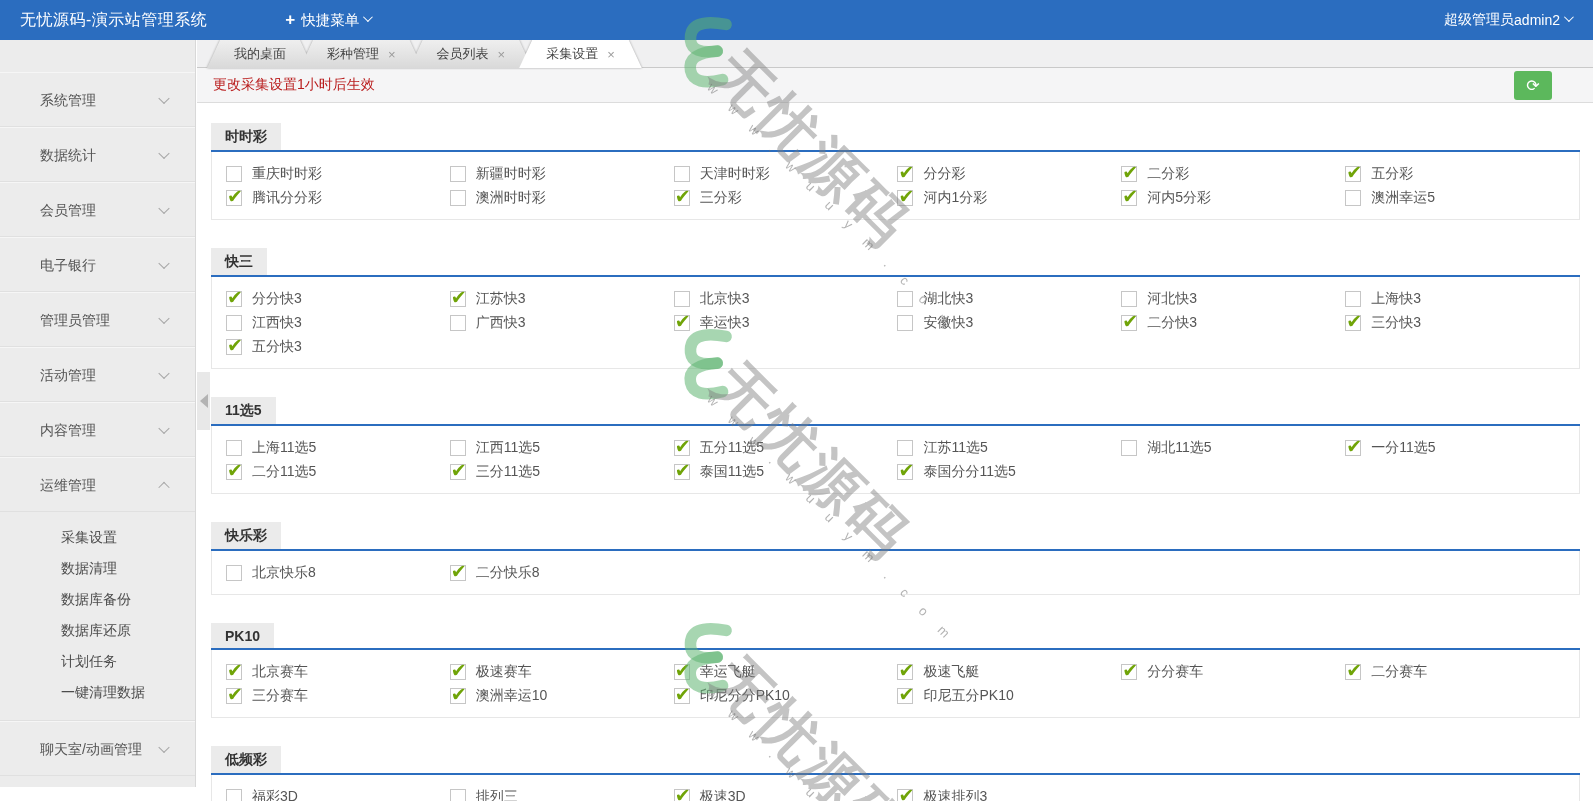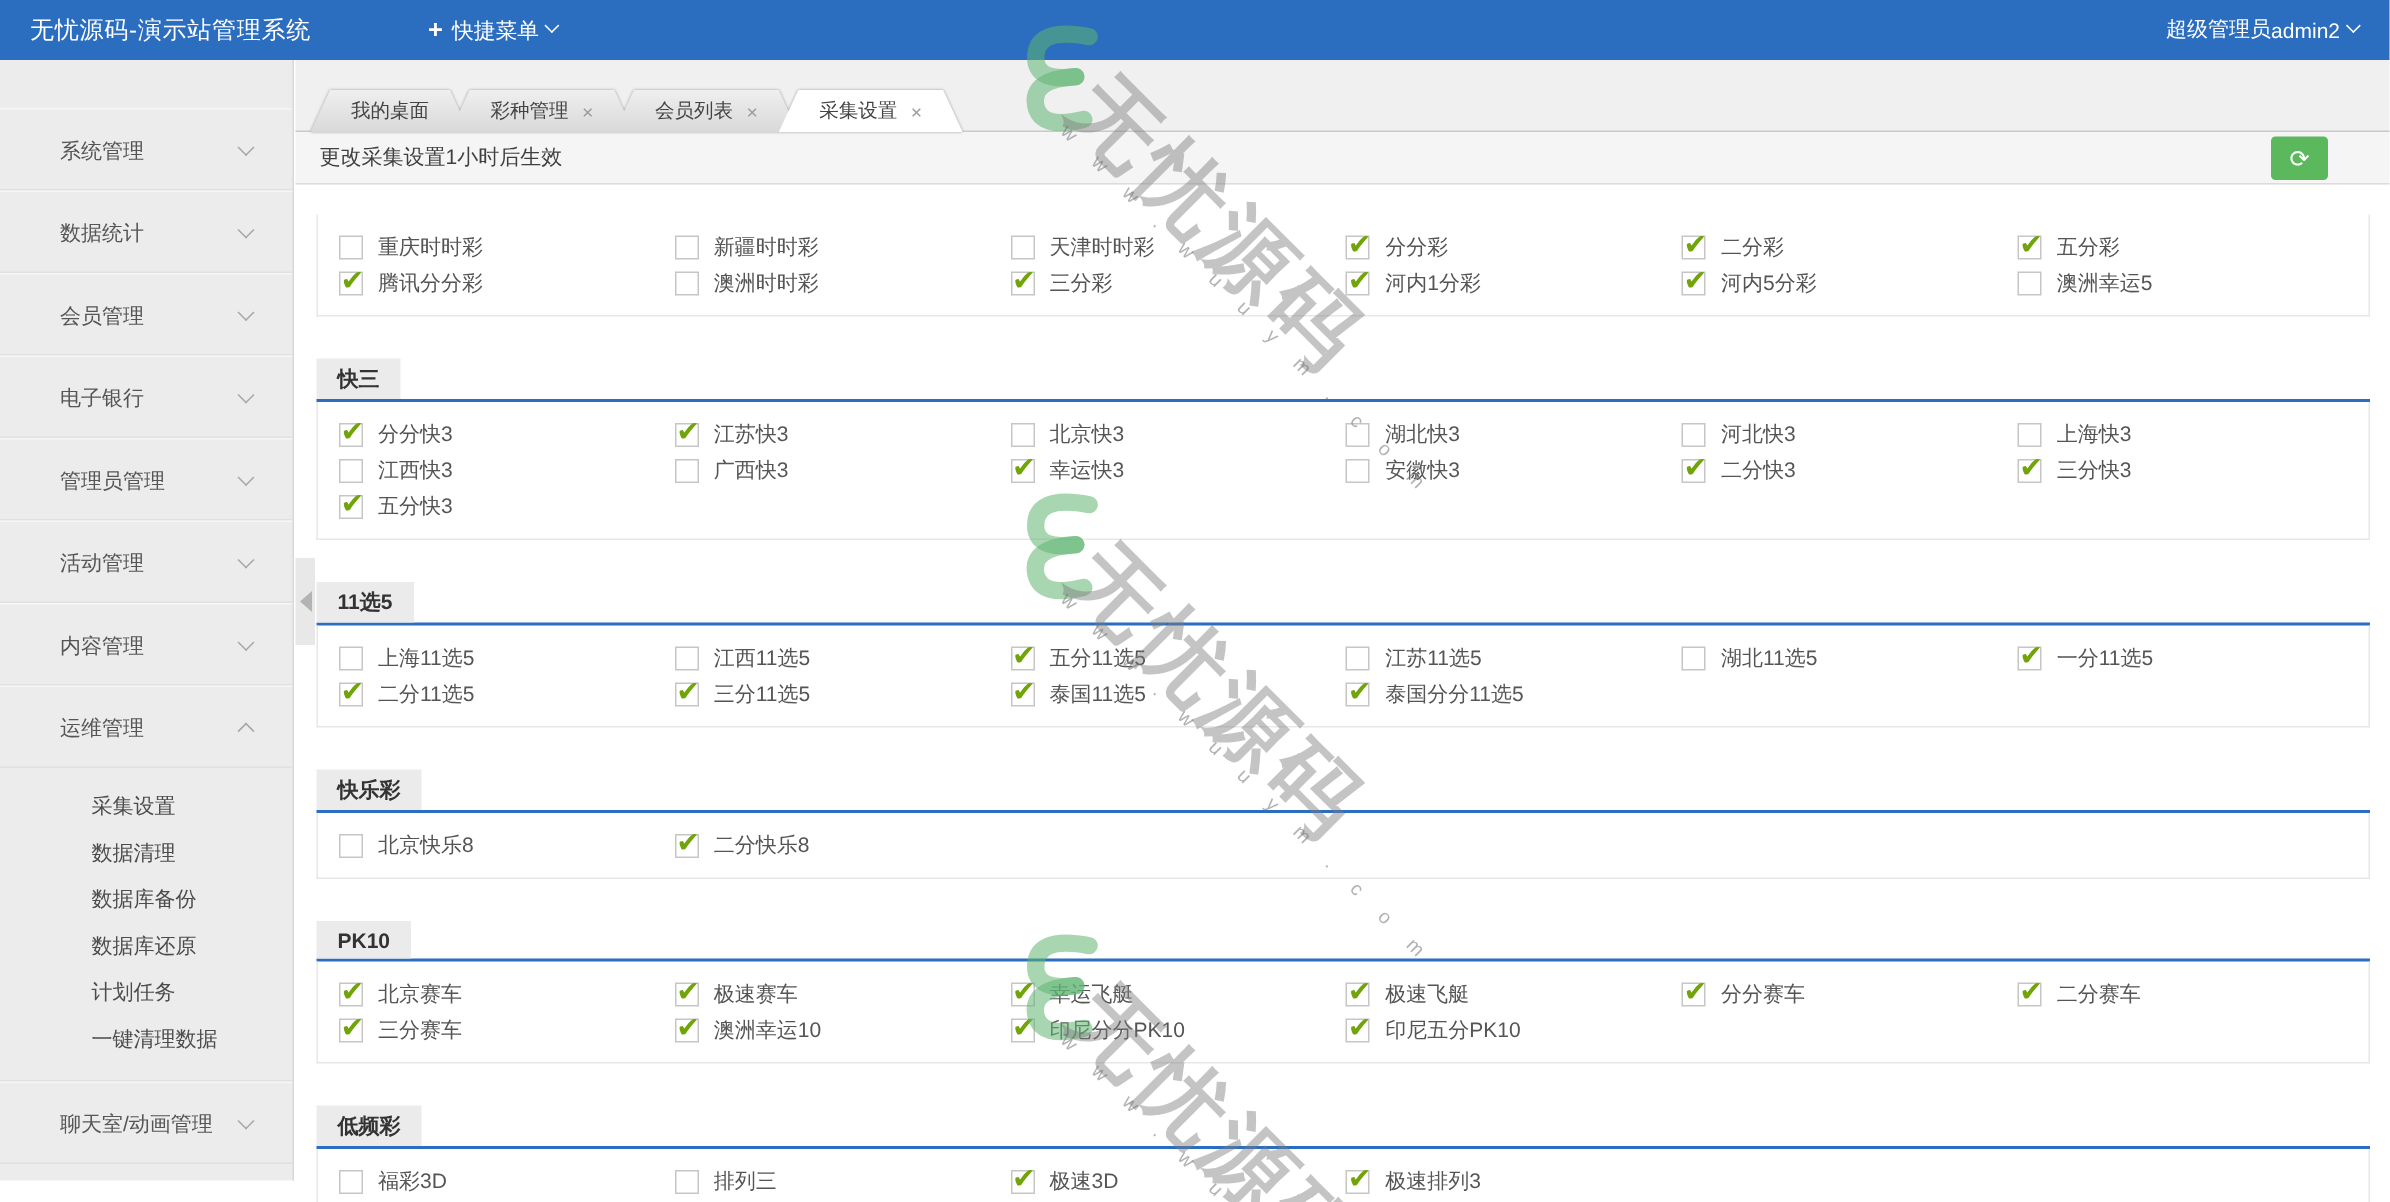--- a/index.html
+++ b/index.html
@@ -34,7 +34,7 @@
 
   
   #main { position:absolute; top:40px; left:197px; right:0; bottom:0; background:#fff; }
-  #tabbar { position:relative; height:48px; background:#f0f0f1; }
+  #tabbar { position:relative; height:28px; background:#f0f0f1; }
   #tabbar::after { content:""; position:absolute; left:0; right:0; bottom:0; height:1px; background:#c9c9c9; }
   .tabs { position:absolute; bottom:0; left:10px; display:flex; align-items:flex-end; z-index:2;
     filter:drop-shadow(0 0 1px #9e9e9e); }

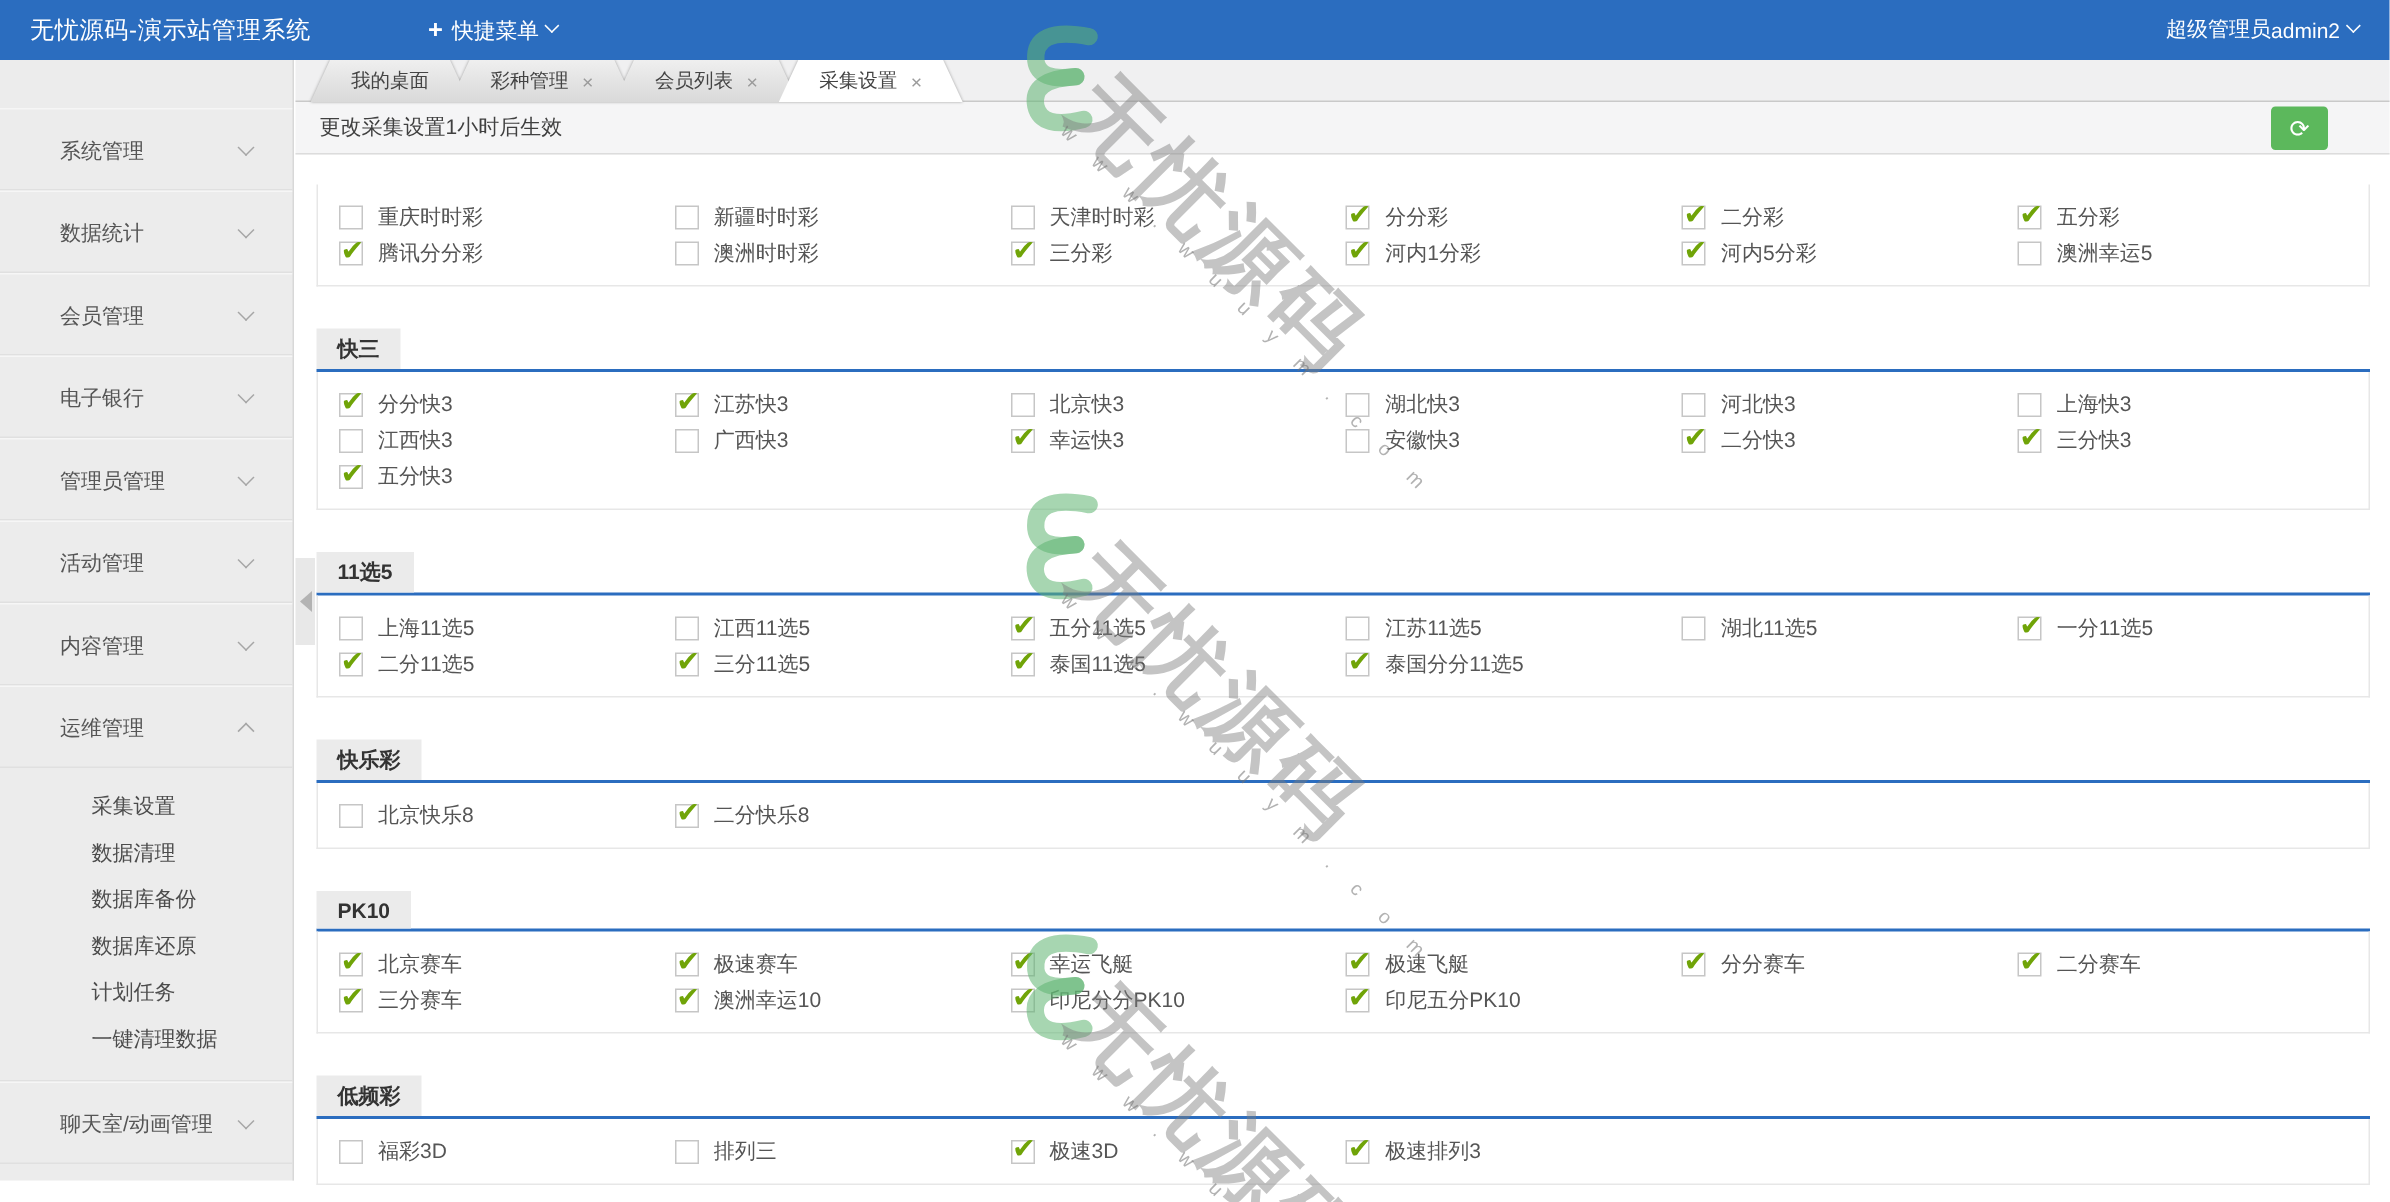--- a/index.html
+++ b/index.html
@@ -46,7 +46,7 @@
 
   #noticebar { height:35px; background:#f5f5f6; border-bottom:1px solid #dcdcdc;
     display:flex; align-items:center; position:relative; }
-  .notice { color:#404040; font-size:14px; margin-left:16px; }
+  .notice { color:#b91c1c; font-size:14px; margin-left:16px; }
   .refresh-btn { position:absolute; right:41px; top:3px; width:38px; height:29px;
     background:var(--btn-green,#5cb85c); border-radius:3px; color:#fff; border:none;
     display:flex; align-items:center; justify-content:center; font-size:16px; cursor:pointer; }

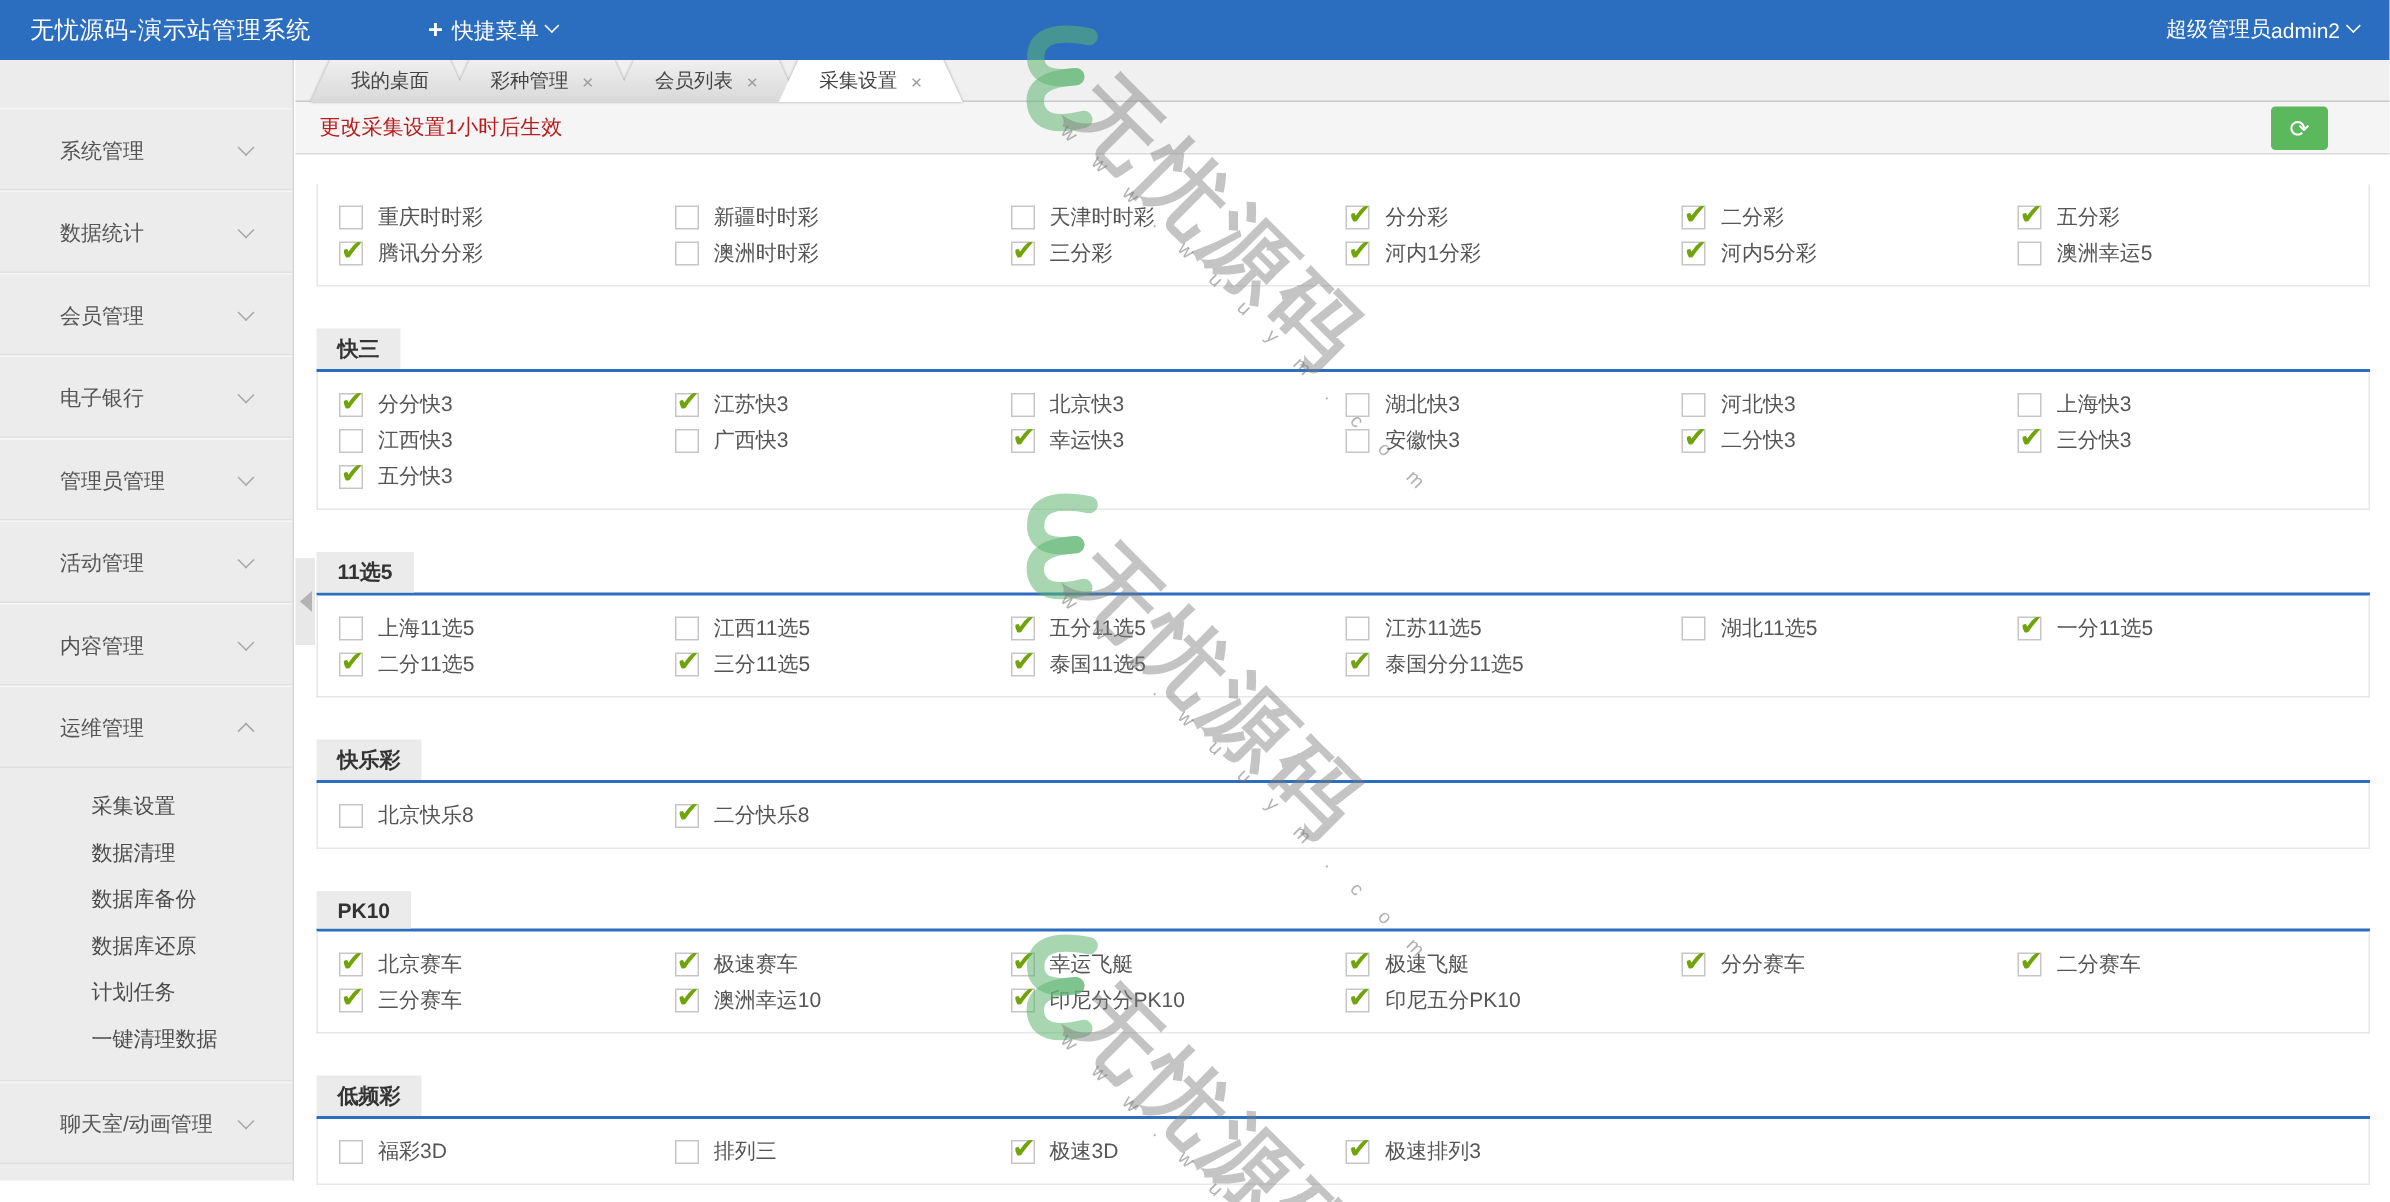--- a/index.html
+++ b/index.html
@@ -142,6 +142,7 @@
   </div>
   <div id="content">
       <div class="section">
+        <div class="sec-head"><span class="sec-title">时时彩</span></div>
         <div class="sec-body">
           <div class="grid">
             <div class="cell">

